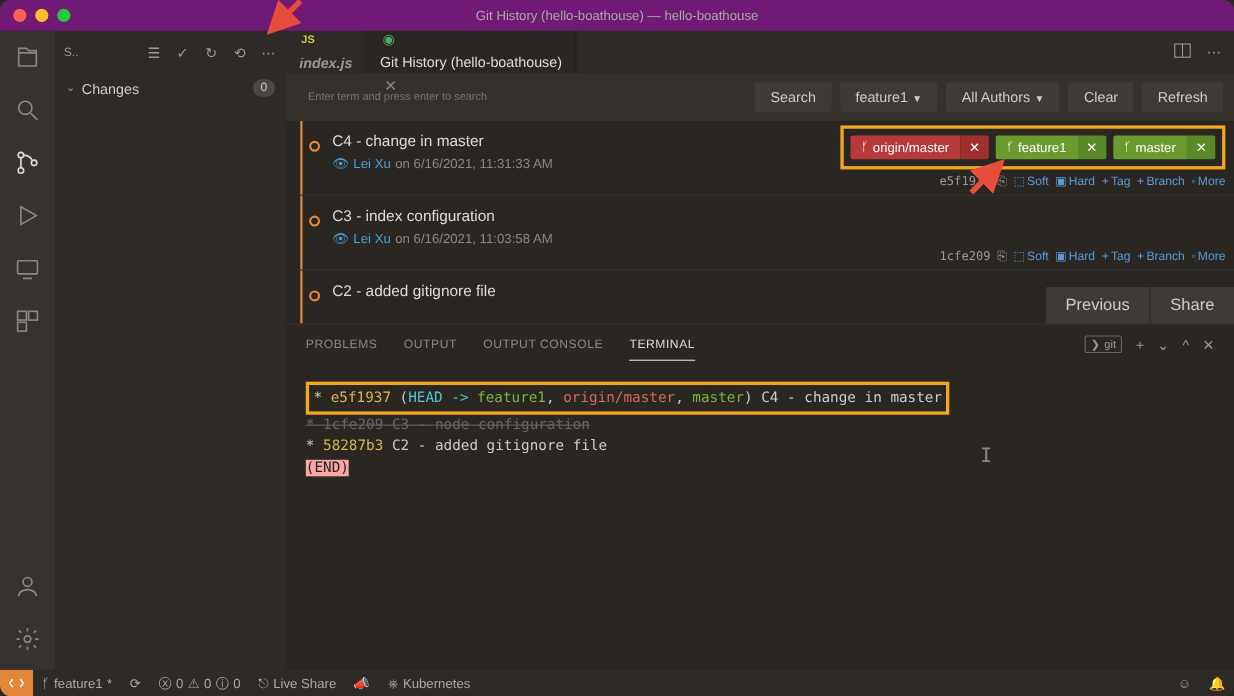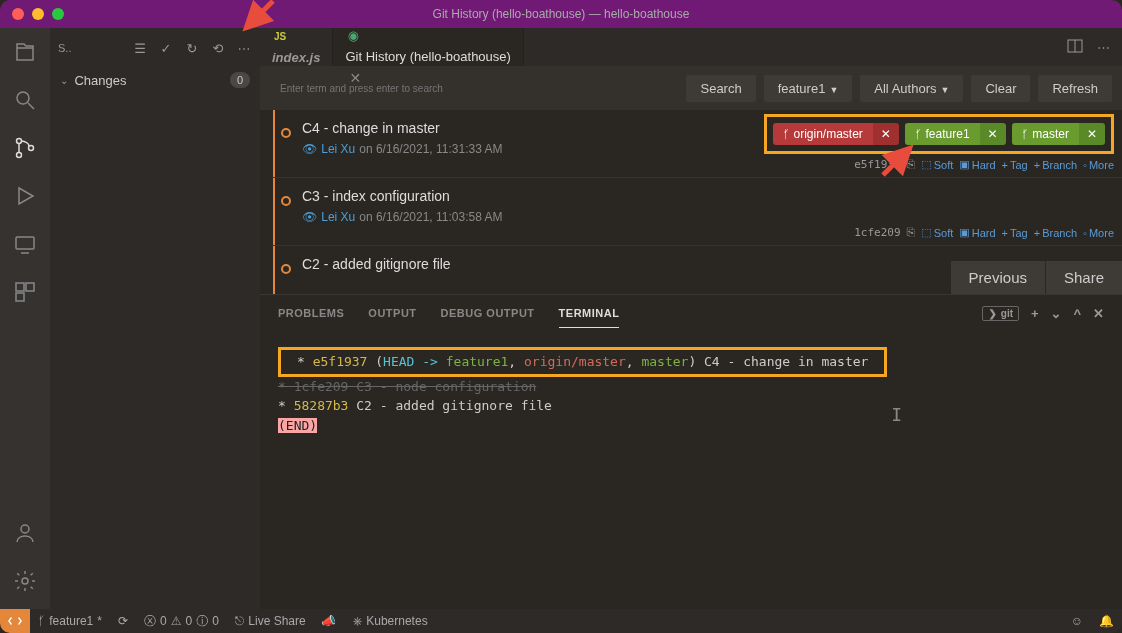--- a/index.html
+++ b/index.html
@@ -88,7 +88,7 @@
 
 
 .panel { flex: 1; display: flex; flex-direction: column; background: #2a2723; border-top: 1px solid #3a3733; }
-.panel-tabs { height: 36px; display: flex; align-items: center; padding: 0 18px; gap: 24px; font-weight: bold; }
+.panel-tabs { height: 36px; display: flex; align-items: center; padding: 0 18px; gap: 24px; }
 .ptab { color: #888; font-size: 11px; letter-spacing: 0.5px; cursor: pointer; padding: 8px 0; }
 .ptab.active { color: #ddd; border-bottom: 1px solid #ddd; }
 .panel-right { margin-left: auto; display: flex; align-items: center; gap: 12px; color: #999; }

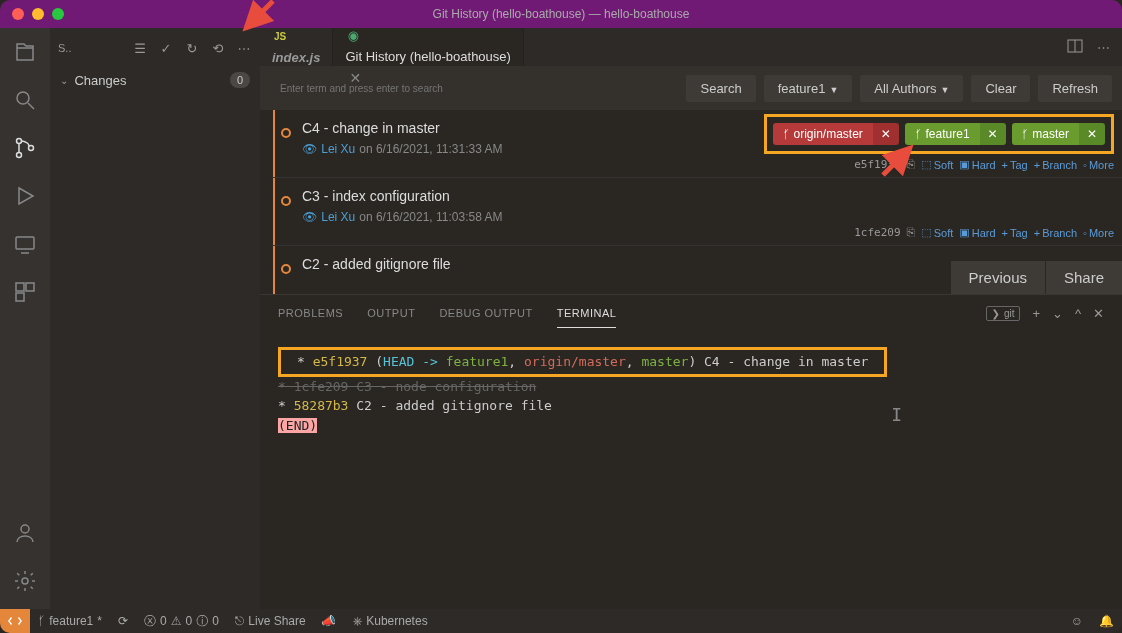--- a/index.html
+++ b/index.html
@@ -321,7 +321,7 @@
       <div class="panel-tabs">
         <div class="ptab">PROBLEMS</div>
         <div class="ptab">OUTPUT</div>
-        <div class="ptab">DEBUG OUTPUT</div>
+        <div class="ptab">OUTPUT CONSOLE</div>
         <div class="ptab active">TERMINAL</div>
         <div class="panel-right">
           <span class="term-kind">❯ <span>git</span></span>

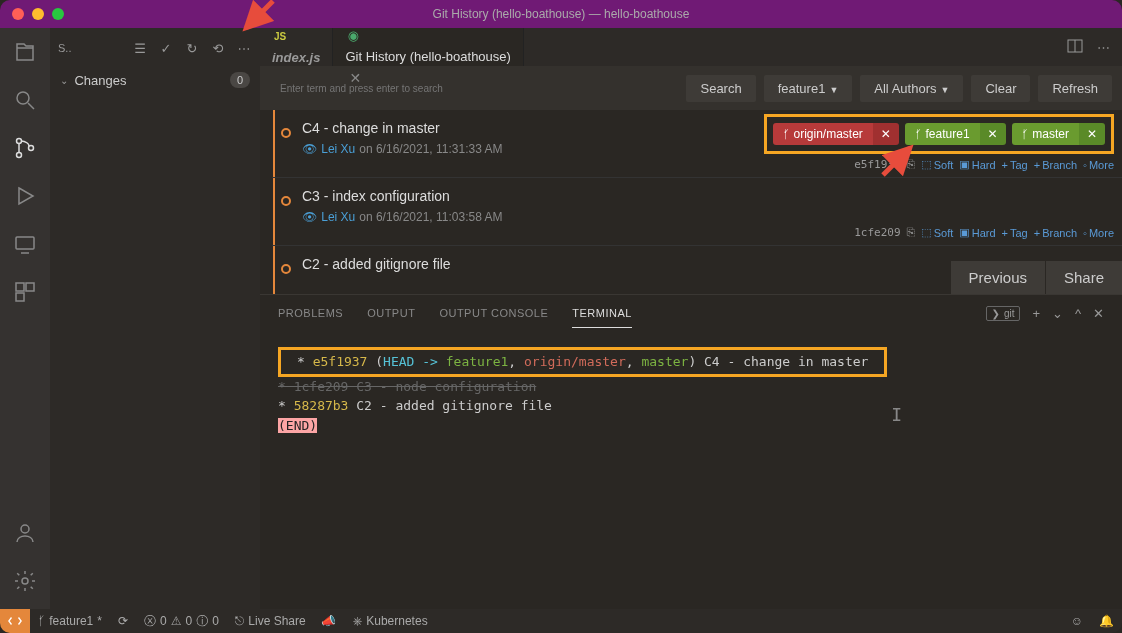--- a/index.html
+++ b/index.html
@@ -96,7 +96,7 @@
 .term-kind { border: 1px solid #666; padding: 1px 5px; font-size: 10px; border-radius: 2px; display: inline-flex; gap: 4px; align-items: center; }
 
 .terminal { flex: 1; font-family: Menlo, Consolas, monospace; font-size: 13px; padding: 16px 18px; line-height: 1.5; position: relative; }
-.term-highlight { border: 3px solid #f5a623; padding: 2px 16px; display: inline-block; }
+.term-highlight { border: 3px solid #f5a623; padding: 2px 4px; display: inline-block; }
 .t-yellow { color: #d6b84a; }
 .t-cyan { color: #56c2d6; }
 .t-green { color: #7cb342; }

